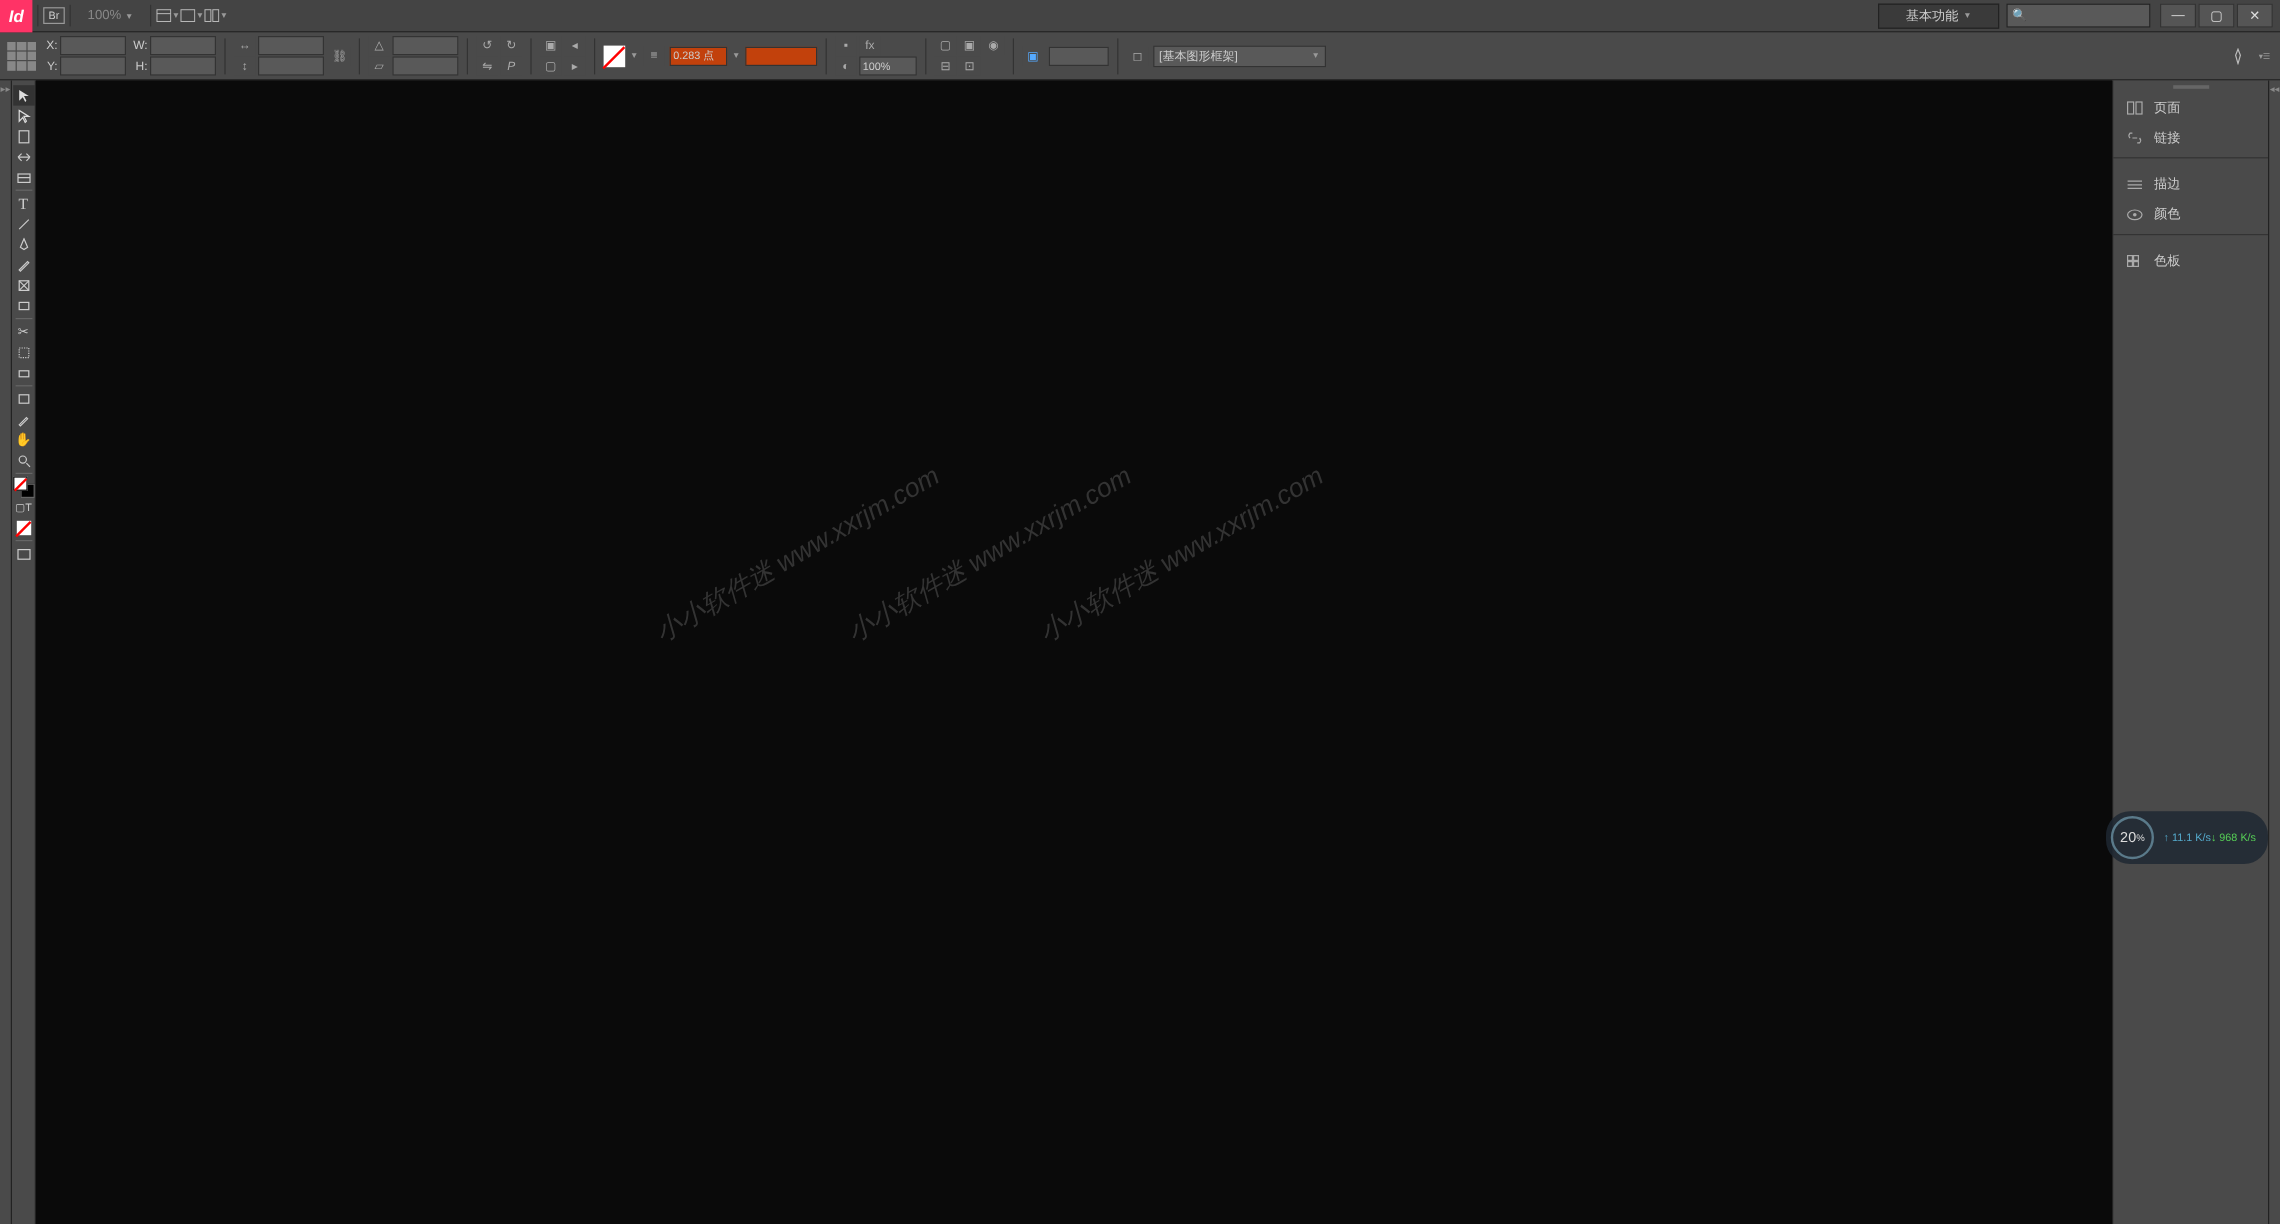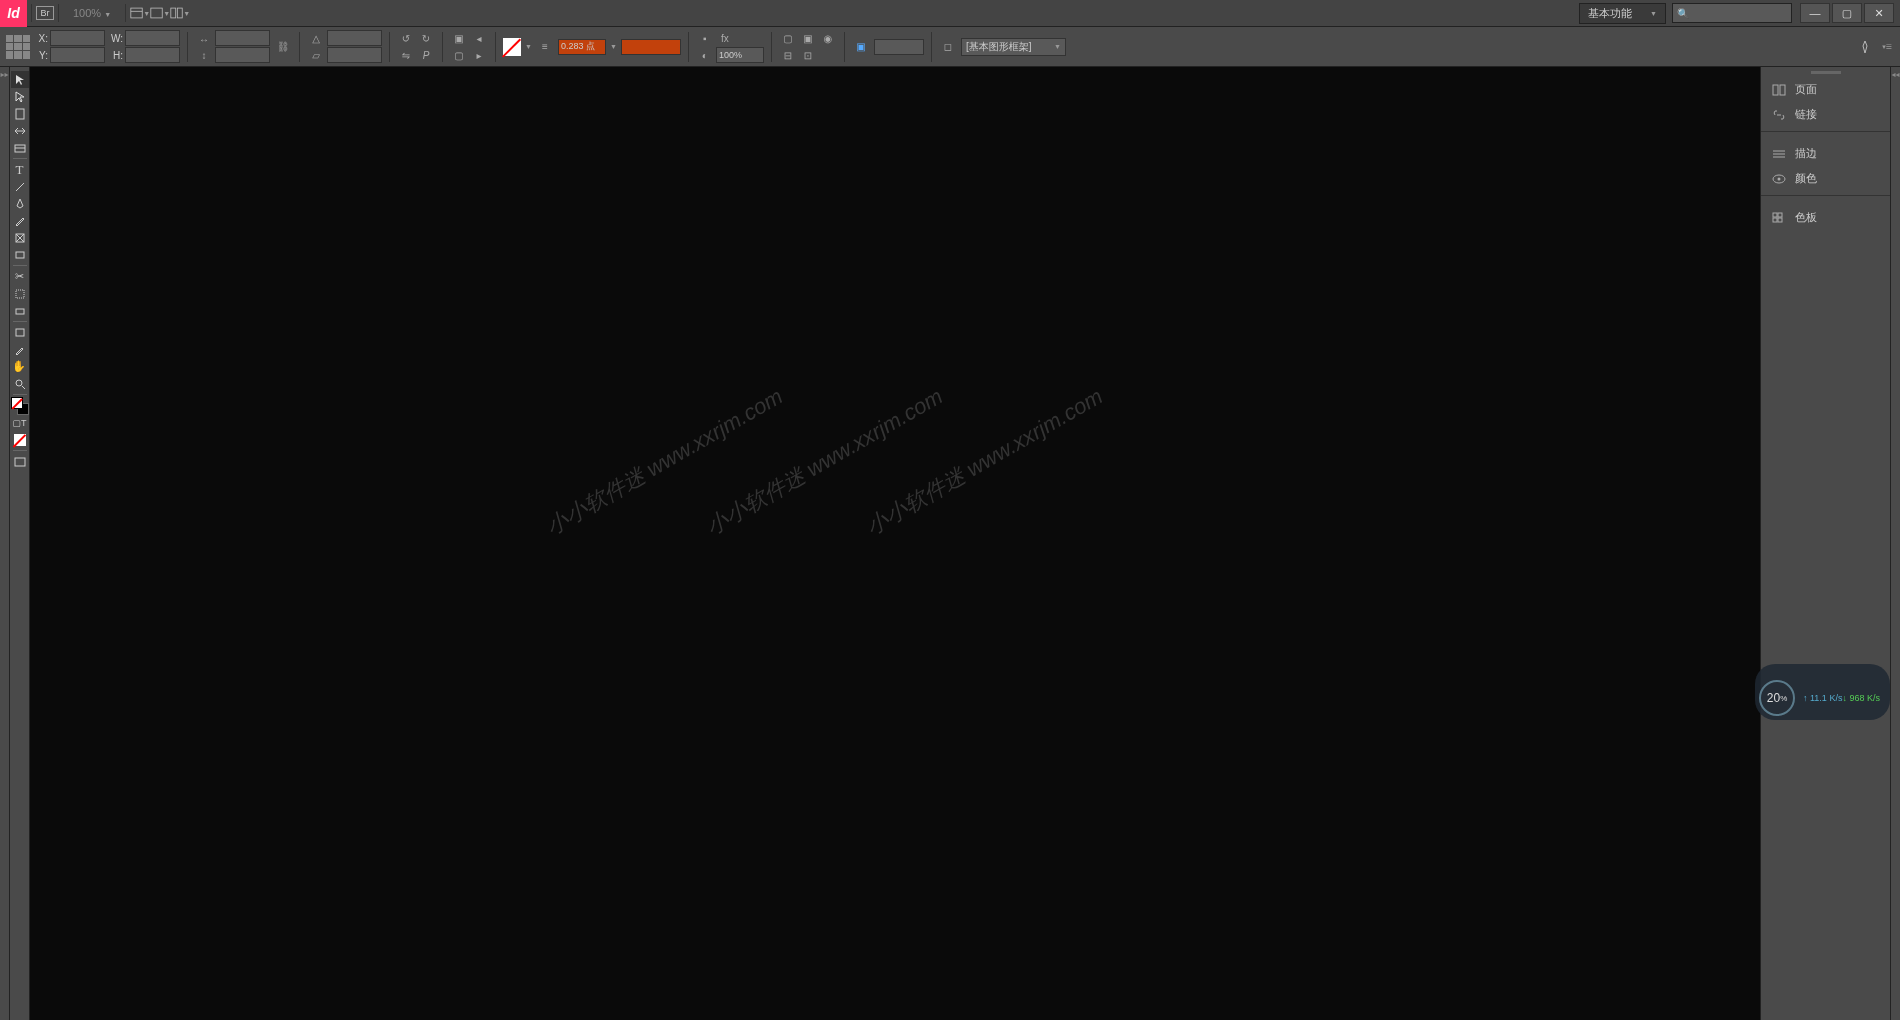--- a/index.html
+++ b/index.html
@@ -15,7 +15,7 @@
 .zoom-display { color: #888; padding: 0 10px; font-size: 11px; }
 .divider-v { width: 1px; height: 18px; background: #333; margin: 0 4px; }
 .mb-icon { width: 20px; height: 18px; display: flex; align-items: center; justify-content: center; color: #bbb; }
-.workspace-dd { background: #3a3a3a; padding: 2px 8px; color: #ccc; border: 1px solid #222; display: flex; align-items: center; gap: 18px; }
+.workspace-dd { background: #3a3a3a; padding: 2px 22px; color: #ccc; border: 1px solid #222; display: flex; align-items: center; gap: 4px; }
 .search-box { width: 120px; height: 20px; background: #595959; border: 1px solid #222; display: flex; align-items: center; padding: 0 4px; }
 .search-icon { font-size: 10px; color: #888; }
 .win-controls { display: flex; gap: 0; }

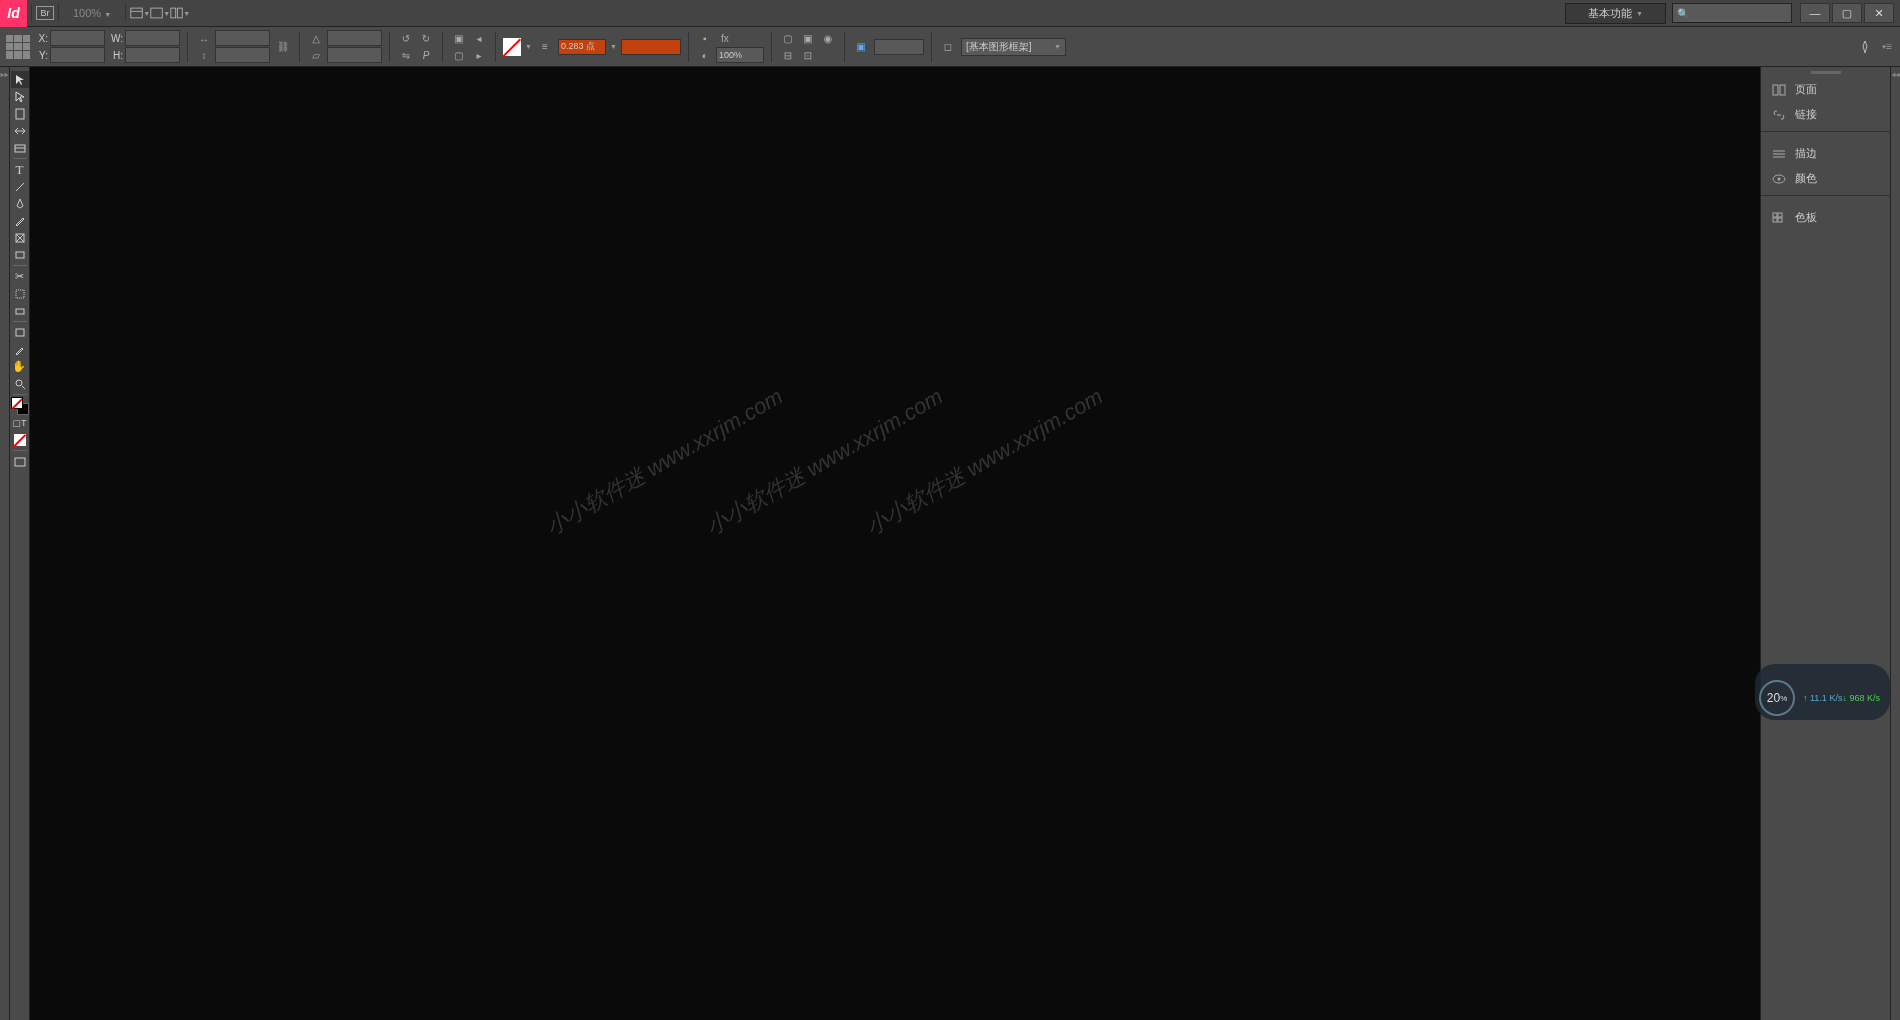--- a/index.html
+++ b/index.html
@@ -35,7 +35,7 @@
 .pct-input { width: 48px; height: 16px; background: #595959; border: 1px solid #333; font-size: 9px; padding: 0 2px; color: #ccc; }
 .no-fill { width: 18px; height: 18px; background: #fff; position: relative; }
 .no-fill::after { content: ''; position: absolute; width: 140%; height: 2px; background: red; top: 50%; left: -20%; transform: rotate(-45deg); }
-.frame-dd { width: 105px; height: 18px; background: #595959; border: 1px solid #333; color: #ccc; font-size: 10px; padding: 0 4px; display: flex; align-items: center; }
+.frame-dd { width: 144px; height: 18px; background: #595959; border: 1px solid #333; color: #ccc; font-size: 10px; padding: 0 4px; display: flex; align-items: center; }
 .gpu-icon { width: 14px; height: 14px; color: #aaa; margin-left: auto; margin-right: 6px; }
 
 

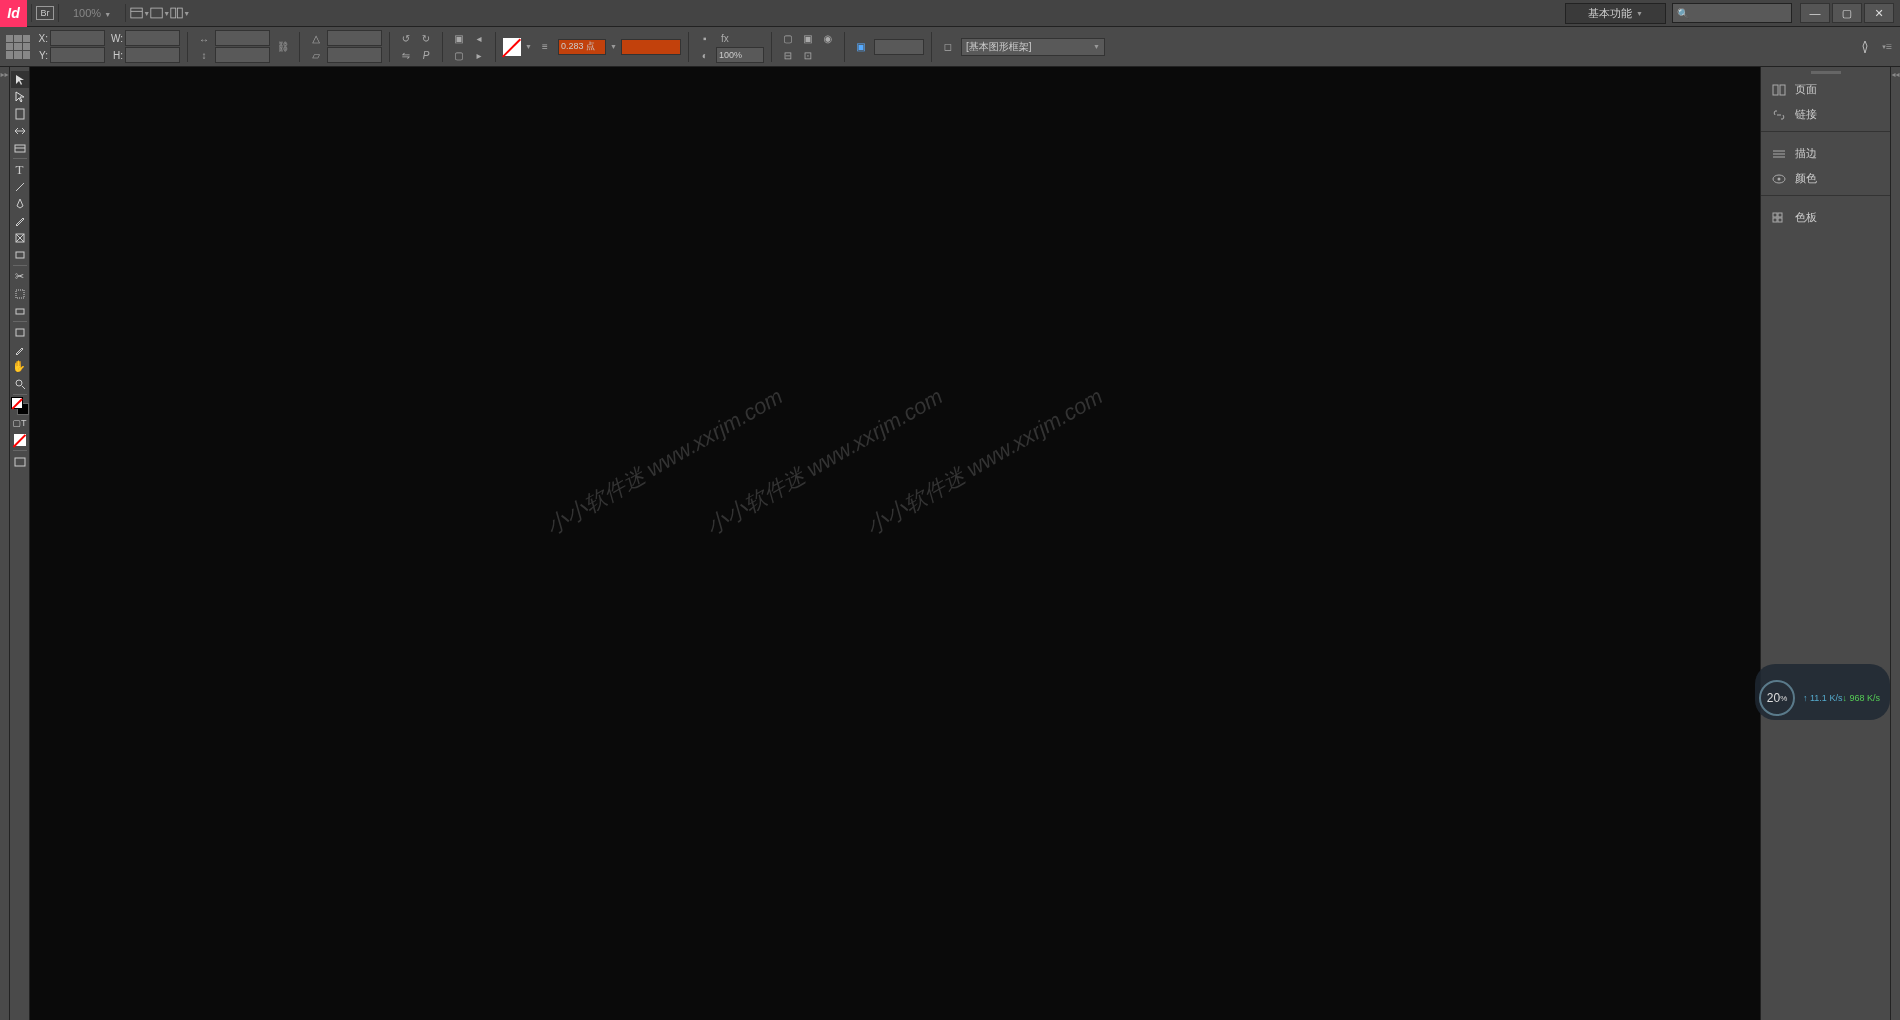--- a/index.html
+++ b/index.html
@@ -63,7 +63,7 @@
 .right-collapse { width: 10px; background: #4a4a4a; display: flex; align-items: flex-start; justify-content: center; padding-top: 3px; color: #888; font-size: 8px; border-left: 1px solid #222;}
 
 
-.net-widget { position: absolute; right: 10px; bottom: 300px; display: flex; align-items: center; background: rgba(30,40,50,0.85); border-radius: 20px; padding: 16px 10px 4px 4px; gap: 8px; }
+.net-widget { position: absolute; right: 10px; bottom: 300px; display: flex; align-items: center; background: rgba(30,40,50,0.85); border-radius: 20px; padding: 4px 10px 4px 4px; gap: 8px; }
 .net-circle { width: 36px; height: 36px; border-radius: 50%; border: 2px solid #5a7a8a; display: flex; align-items: center; justify-content: center; color: #ddd; font-size: 12px; }
 .net-stats { display: flex; font-size: 9px; }
 .net-up { color: #5ac; }

